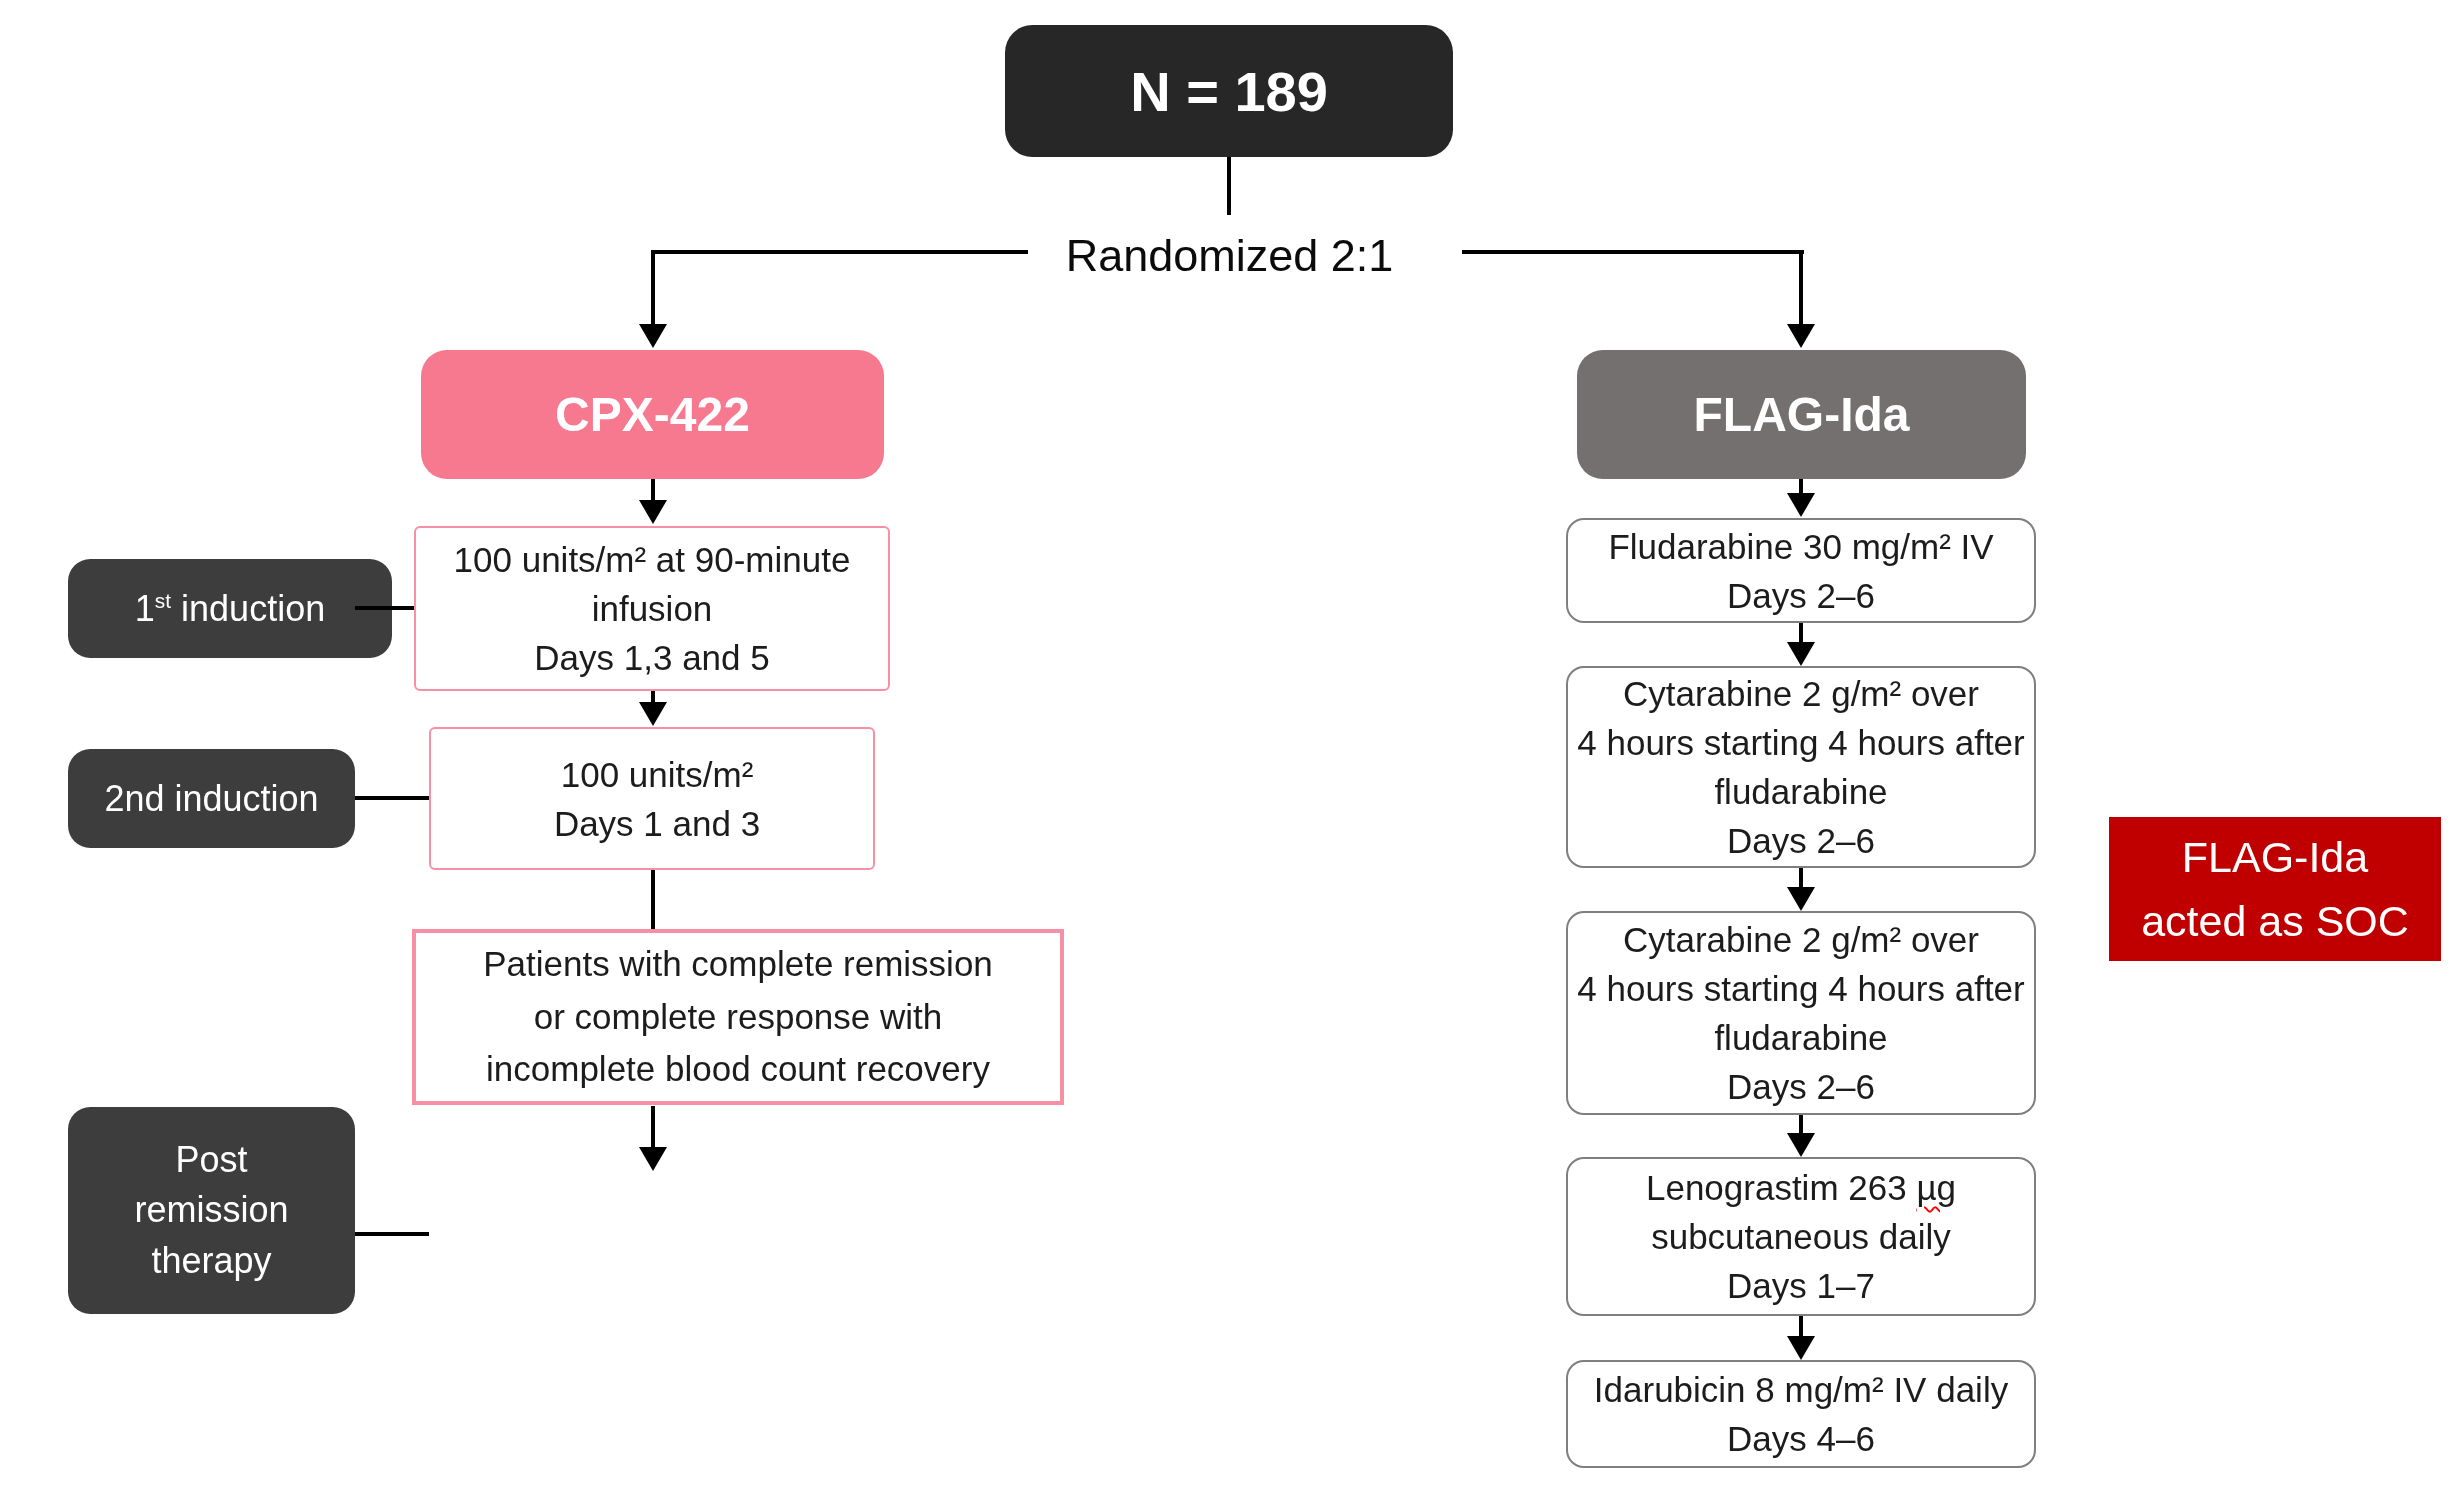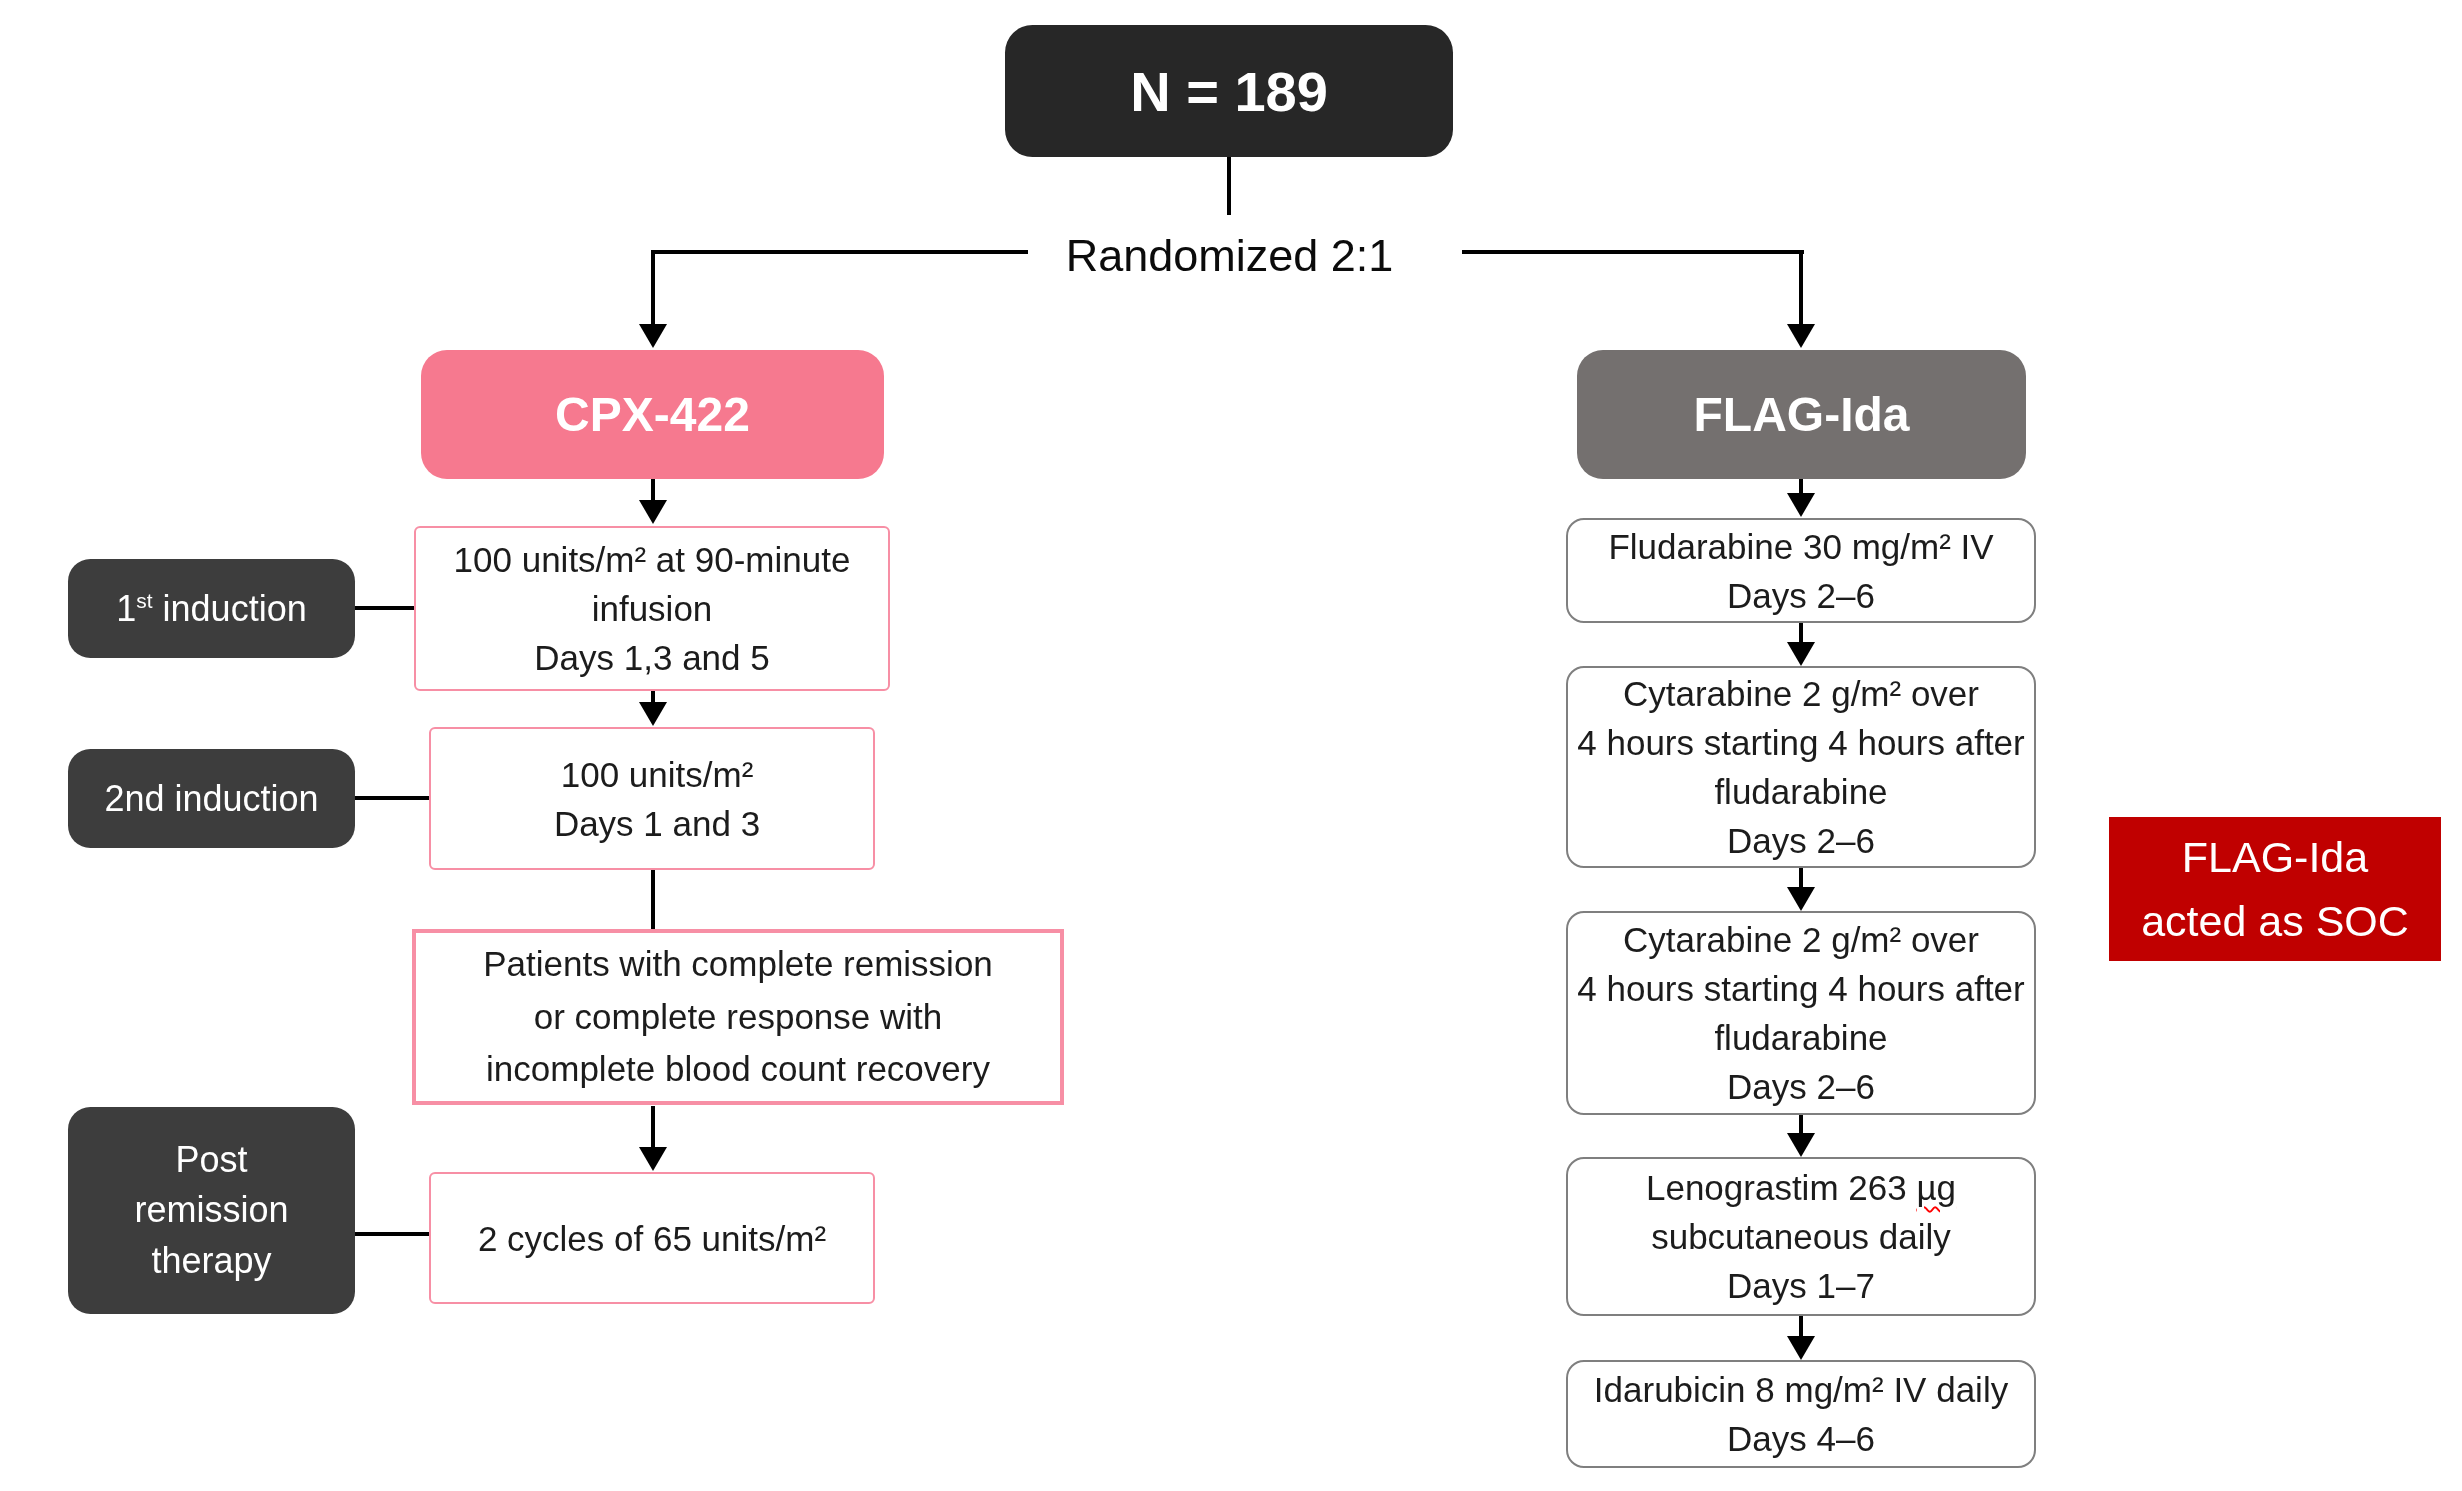--- a/index.html
+++ b/index.html
@@ -91,7 +91,7 @@
       </div>
     </div>
 
-  <div class="abs center label-box" style="left:68px;top:559px;width:287px;height:99px;">
+  <div class="abs center label-box" style="left:68px;top:559px;width:324px;height:99px;">
     <span><span>1</span><sup class="sp">st</sup><span> induction</span></span>
   </div>
   <div class="abs line" style="left:355px;top:606px;width:59px;height:4.3px;"></div>

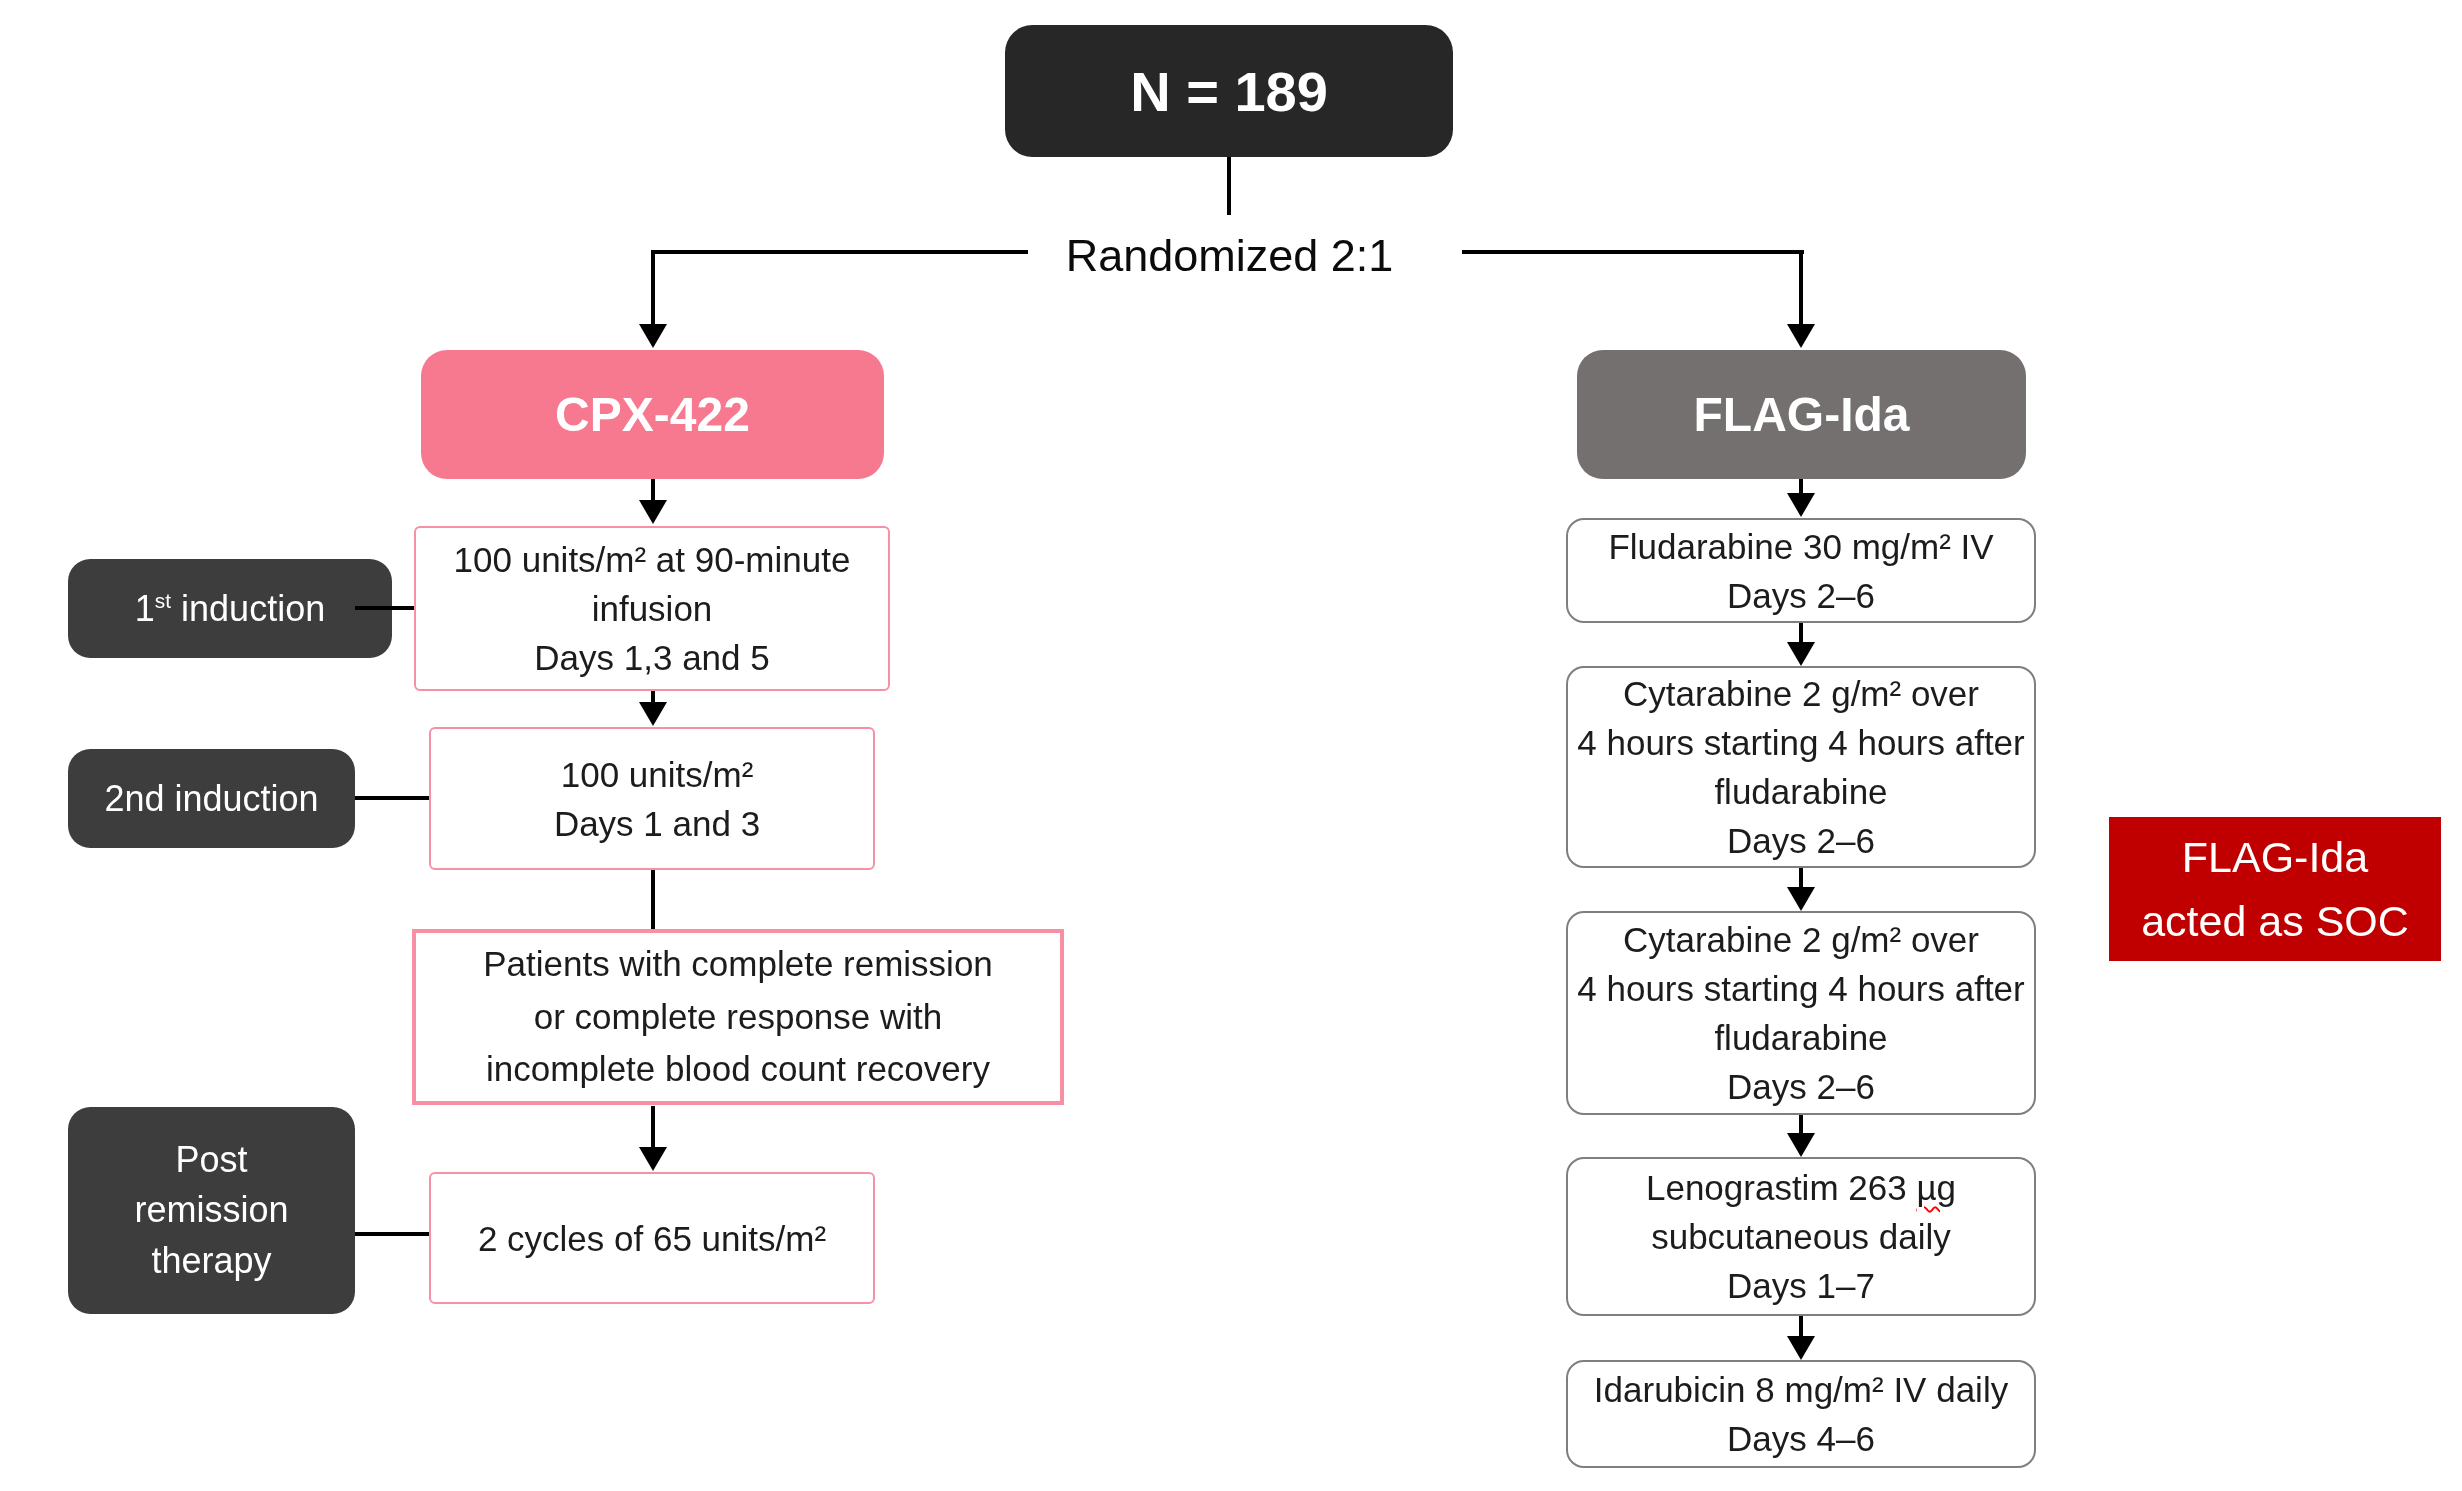--- a/index.html
+++ b/index.html
@@ -85,11 +85,6 @@
   <div class="abs line" style="left:651px;top:1106px;width:4.3px;height:45px;"></div>
   <div class="abs arrowhead" style="left:639px;top:1147px;"></div>
 
-  <div class="abs center pink-box" style="left:429px;top:1172px;width:446px;height:132px;">
-      <div>
-        <div>2 cycles of 65 units/m²</div>
-      </div>
-    </div>
 
   <div class="abs center label-box" style="left:68px;top:559px;width:324px;height:99px;">
     <span><span>1</span><sup class="sp">st</sup><span> induction</span></span>

